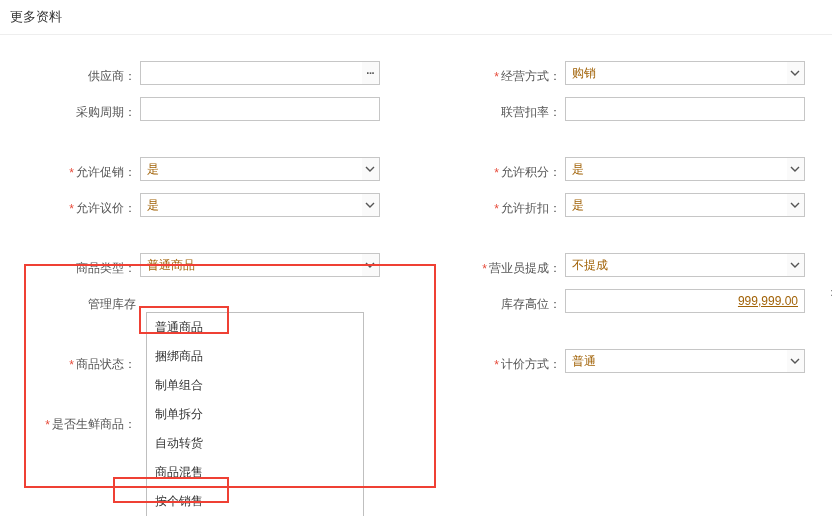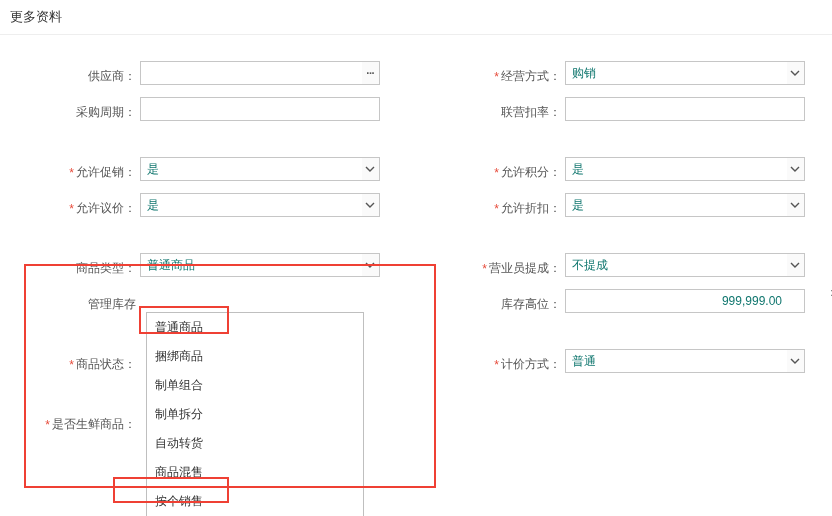--- a/index.html
+++ b/index.html
@@ -57,7 +57,7 @@
     font-size: 12px;
     line-height: 22px;
     background: #fff;
-    color: #0f766e;
+    color: #a16207;
     outline: none;
   }
   .num-display { text-align: right; padding-right: 22px; }

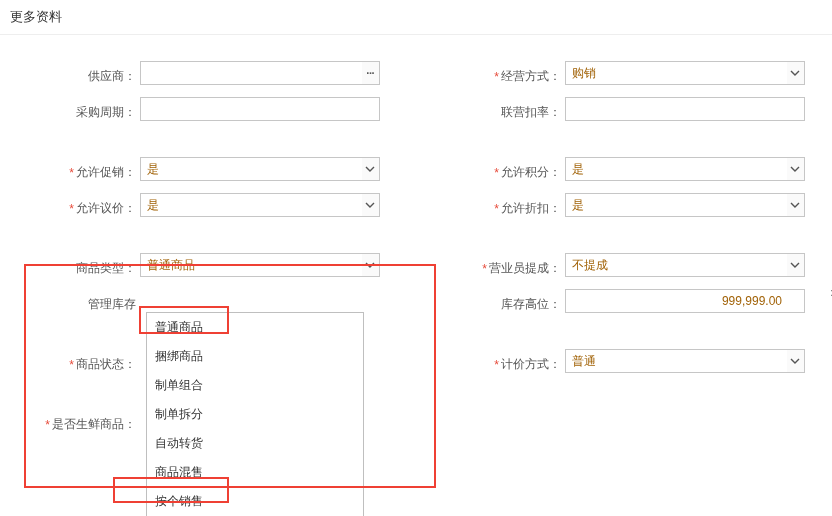--- a/index.html
+++ b/index.html
@@ -60,7 +60,7 @@
     color: #a16207;
     outline: none;
   }
-  .num-display { text-align: right; padding-right: 22px; }
+  .num-display { text-align: right; padding-right: 6px; text-decoration: underline; }
   .lookup-btn, .dd-btn {
     width: 20px;
     height: 24px;

